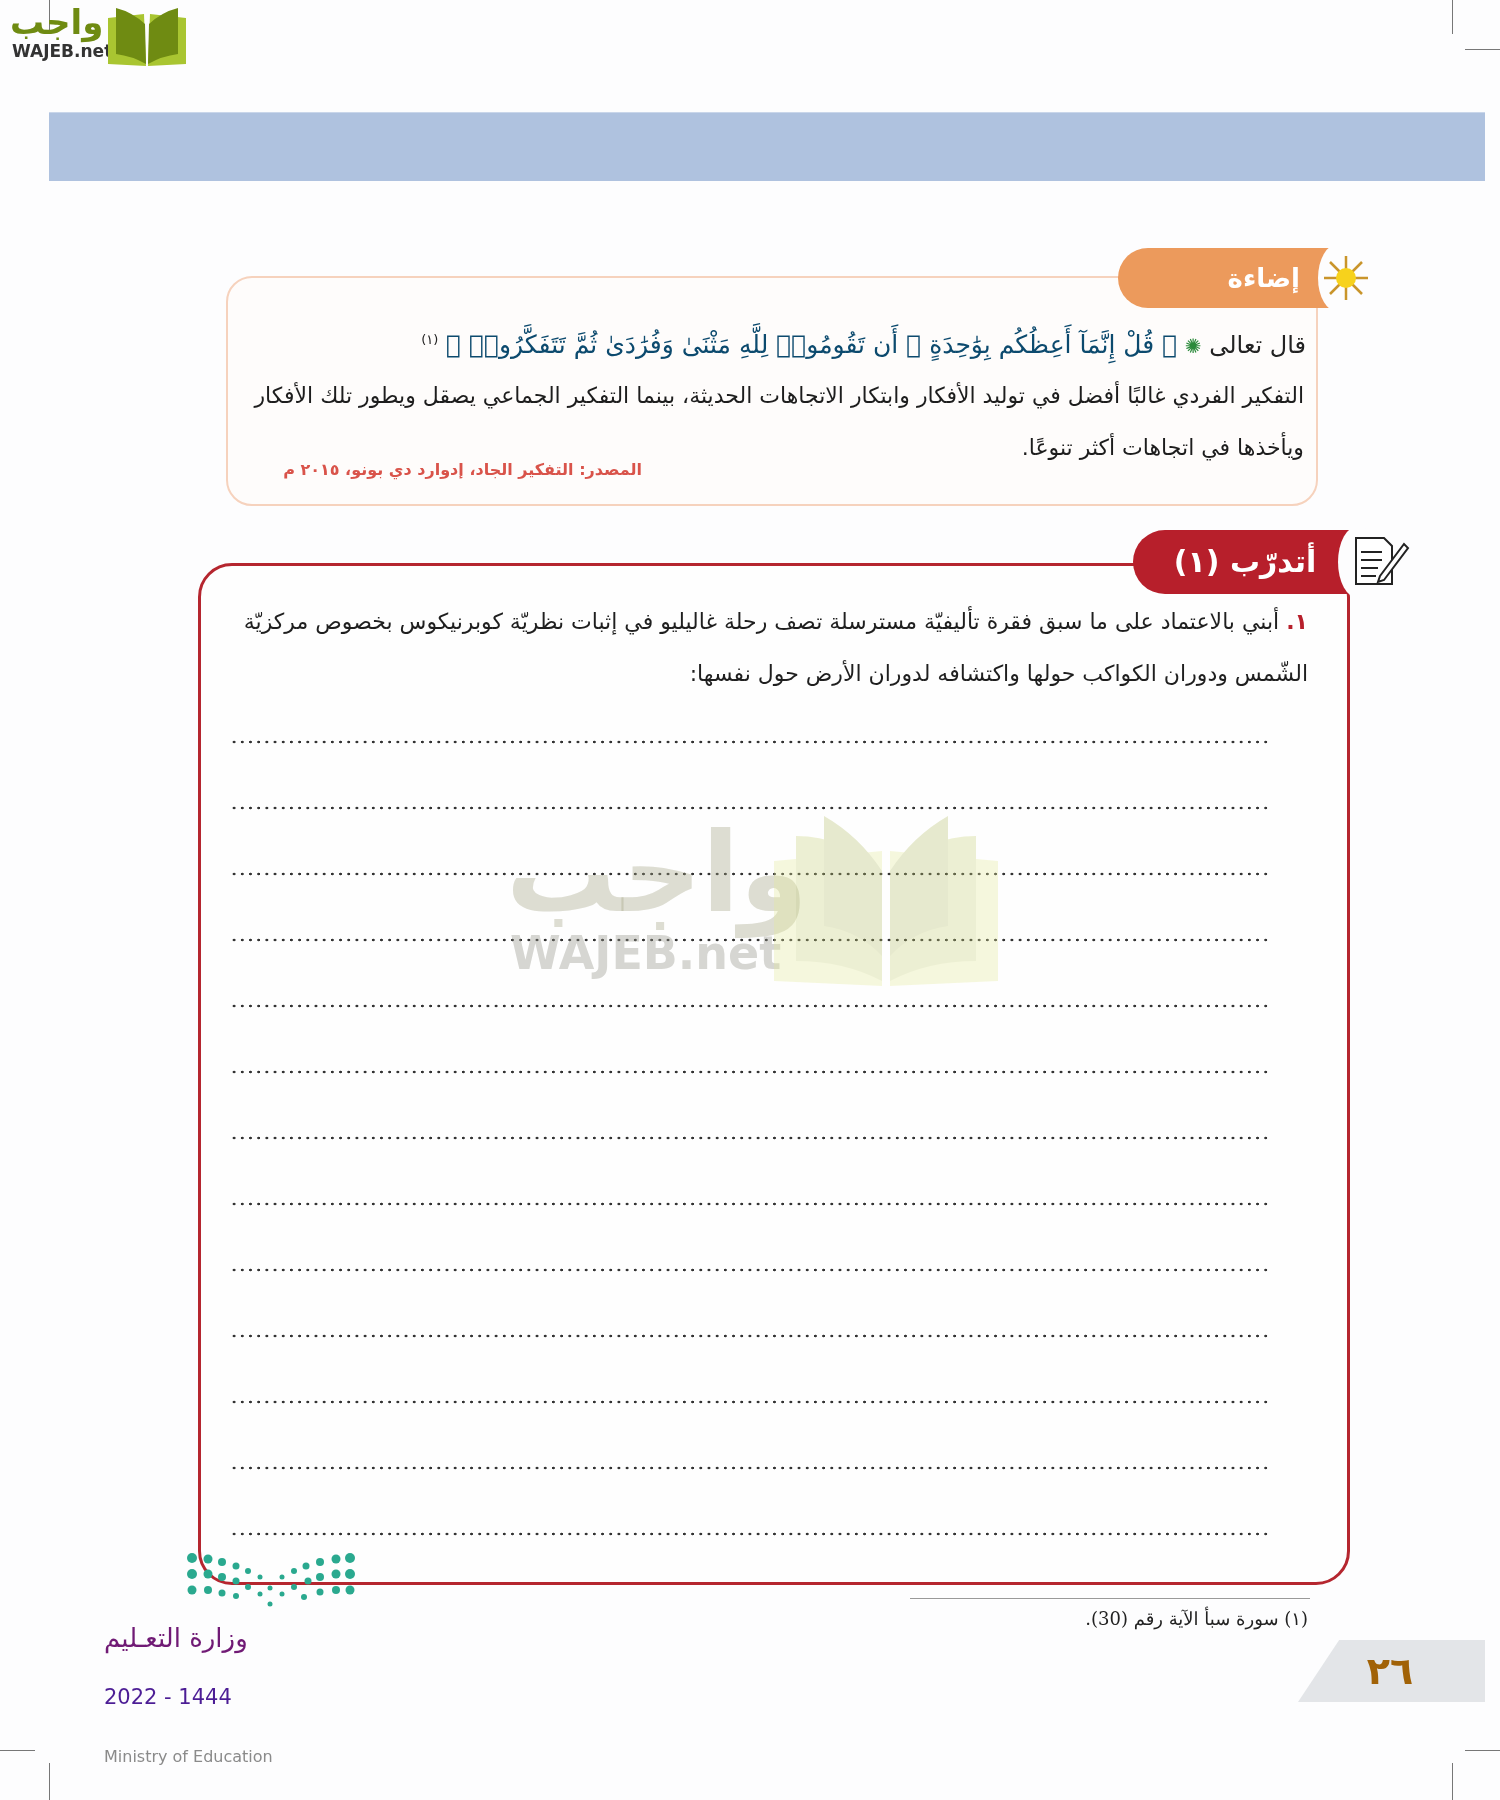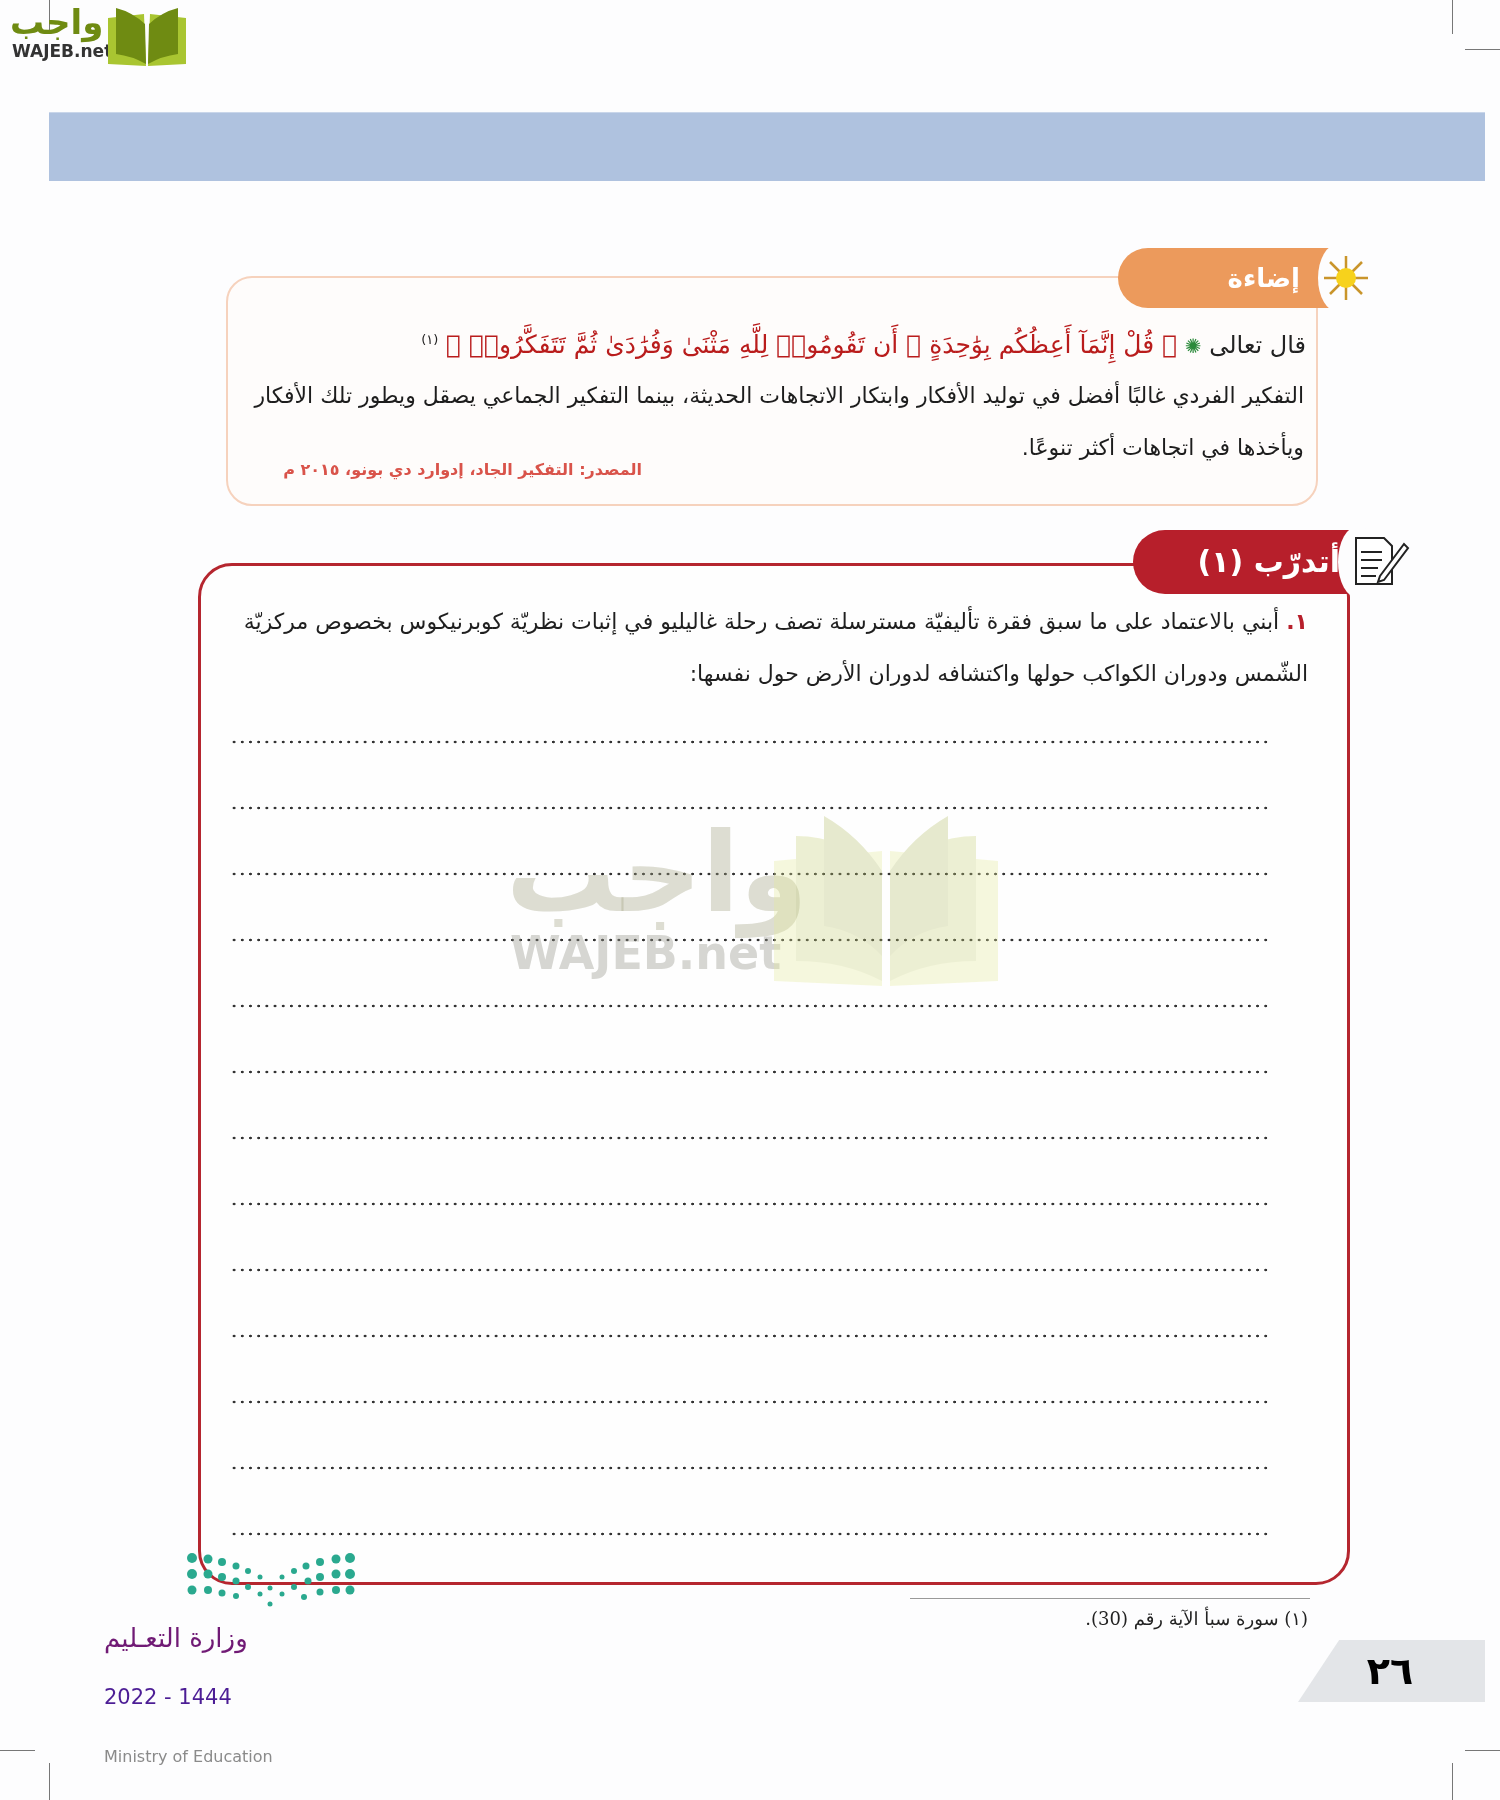--- a/index.html
+++ b/index.html
@@ -14,7 +14,7 @@
   .illum-title{left:1150px;top:256px;width:150px;height:44px;color:#fff;font-size:26px;font-weight:bold;text-align:right;line-height:44px;direction:rtl;}
   .rtl{direction:rtl;text-align:right;}
   .quran-line{right:194px;top:318px;width:900px;font-size:24px;line-height:44px;color:#222;white-space:nowrap;}
-  .quran-line .verse{color:#b91c1c;font-family:"DejaVu Serif",serif;font-size:25px;}
+  .quran-line .verse{color:#0c4a6e;font-family:"DejaVu Serif",serif;font-size:25px;}
   .quran-line .orn{color:#2a8a3a;font-size:20px;}
   .quran-line sup{font-size:13px;color:#222;}
   .body-text{right:196px;top:370px;width:1060px;font-size:22px;line-height:52px;color:#1d1d1d;}

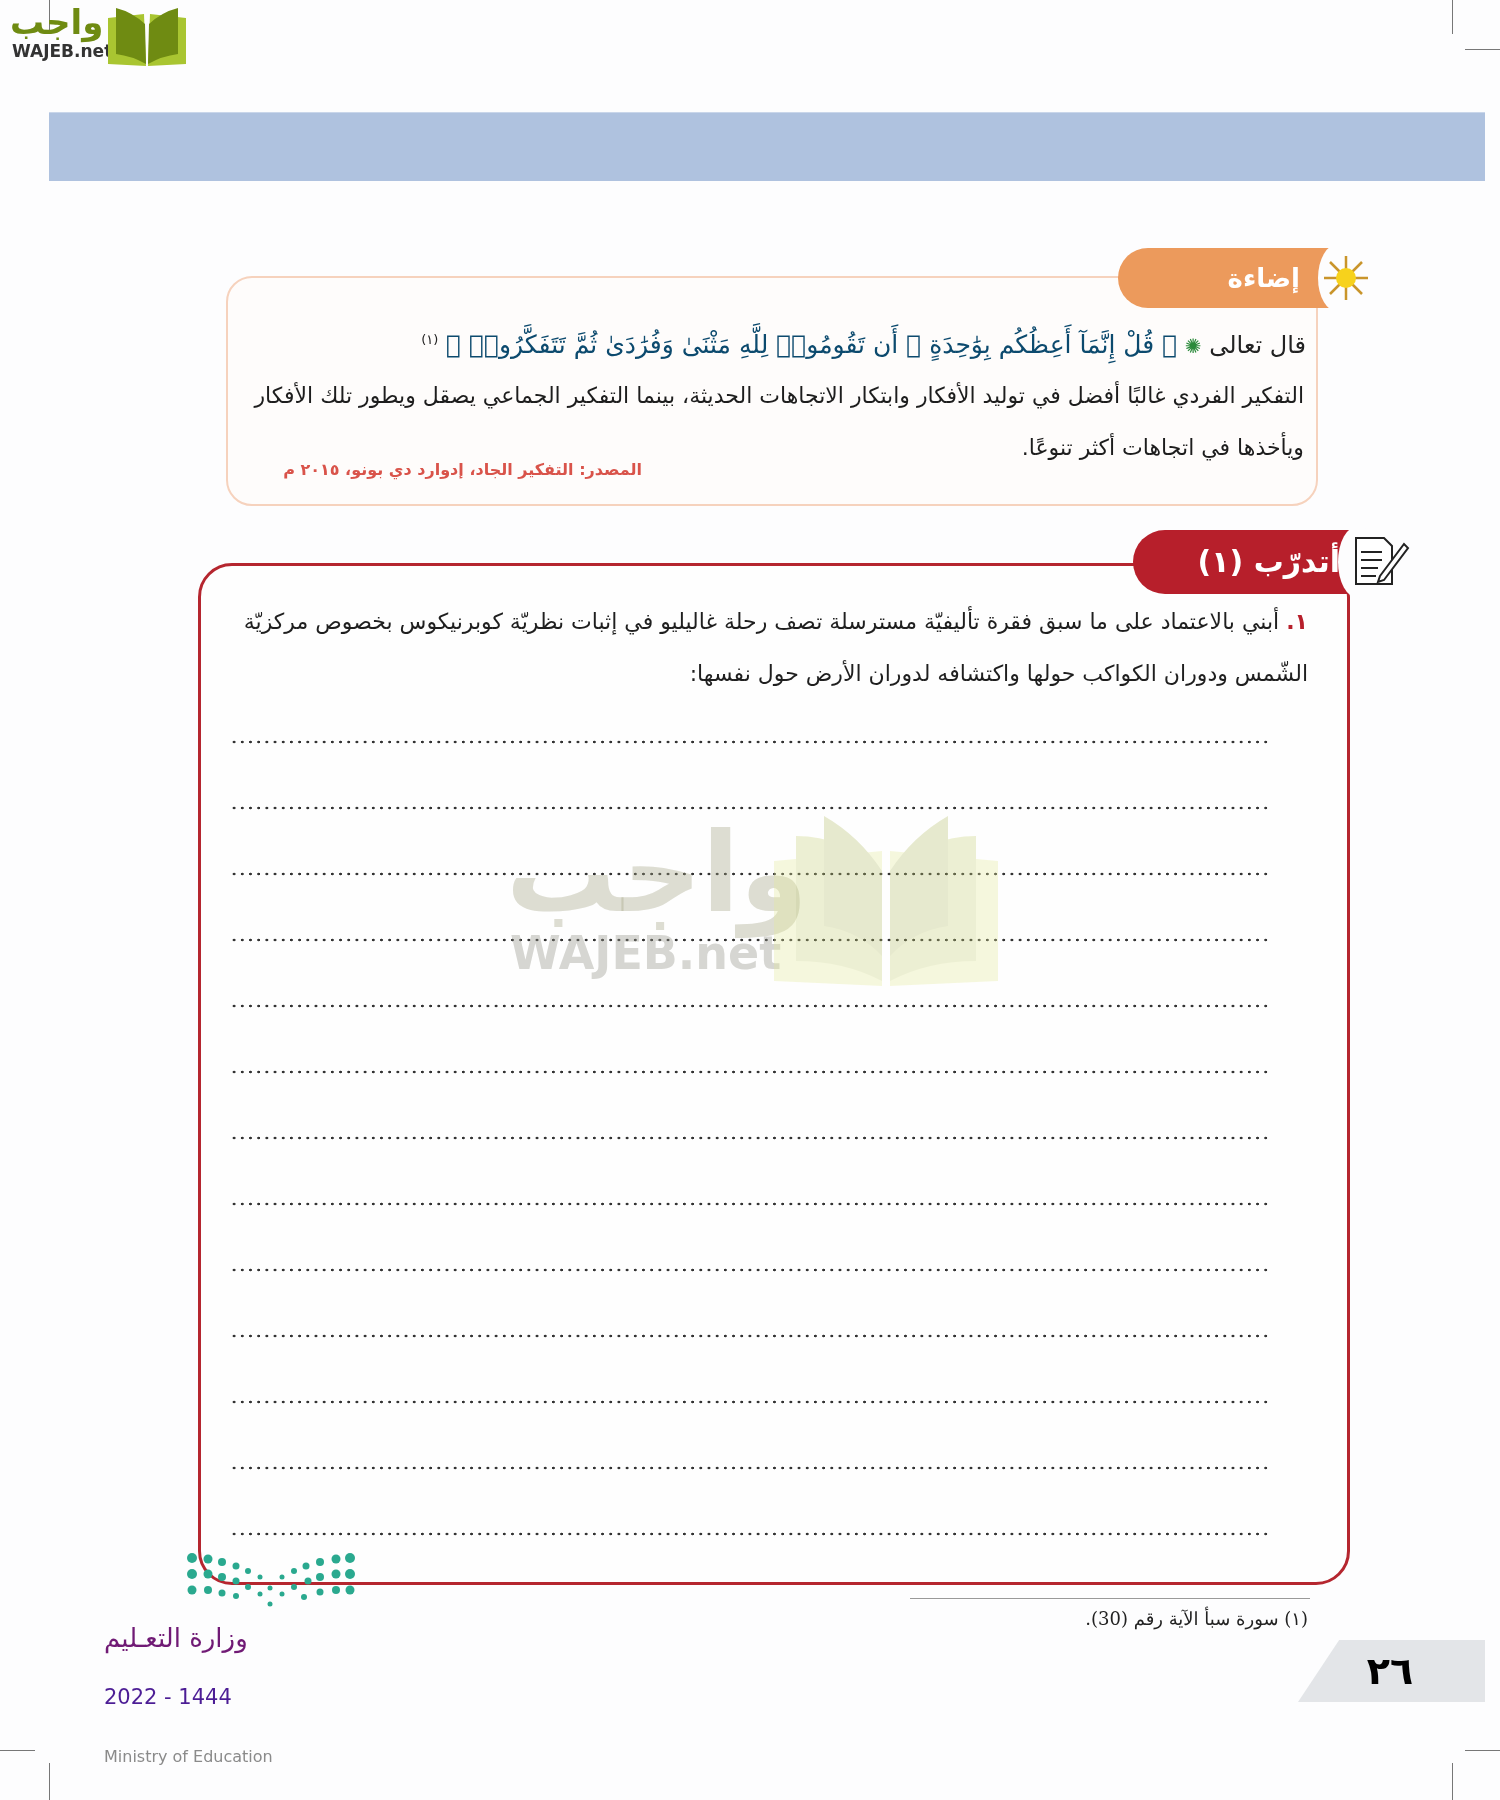--- a/index.html
+++ b/index.html
@@ -23,7 +23,7 @@
   .prac-box{left:198px;top:563px;width:1146px;height:1016px;border:3px solid #b5262f;border-radius:34px;background:#fefefe;}
   .prac-tab{left:1133px;top:530px;width:222px;height:64px;background:#b71f2b;border-radius:32px 0 0 32px;}
   .prac-tab-notch{left:1338px;top:526px;width:40px;height:72px;background:#fdfdfe;border-radius:50%;}
-  .prac-title{left:1150px;top:533px;width:190px;height:58px;color:#fff;font-size:30px;font-weight:bold;text-align:right;line-height:58px;direction:rtl;}
+  .prac-title{left:1150px;top:533px;width:190px;height:58px;color:#fff;font-size:30px;font-weight:bold;text-align:center;line-height:58px;direction:rtl;}
   .question{right:192px;top:596px;width:1110px;font-size:22px;line-height:52px;color:#1f1f1f;}
   .dots{left:230px;width:1040px;height:4px;background-image:radial-gradient(circle,#333 1.2px,transparent 1.6px);background-size:8.2px 4px;background-repeat:repeat-x;}
   

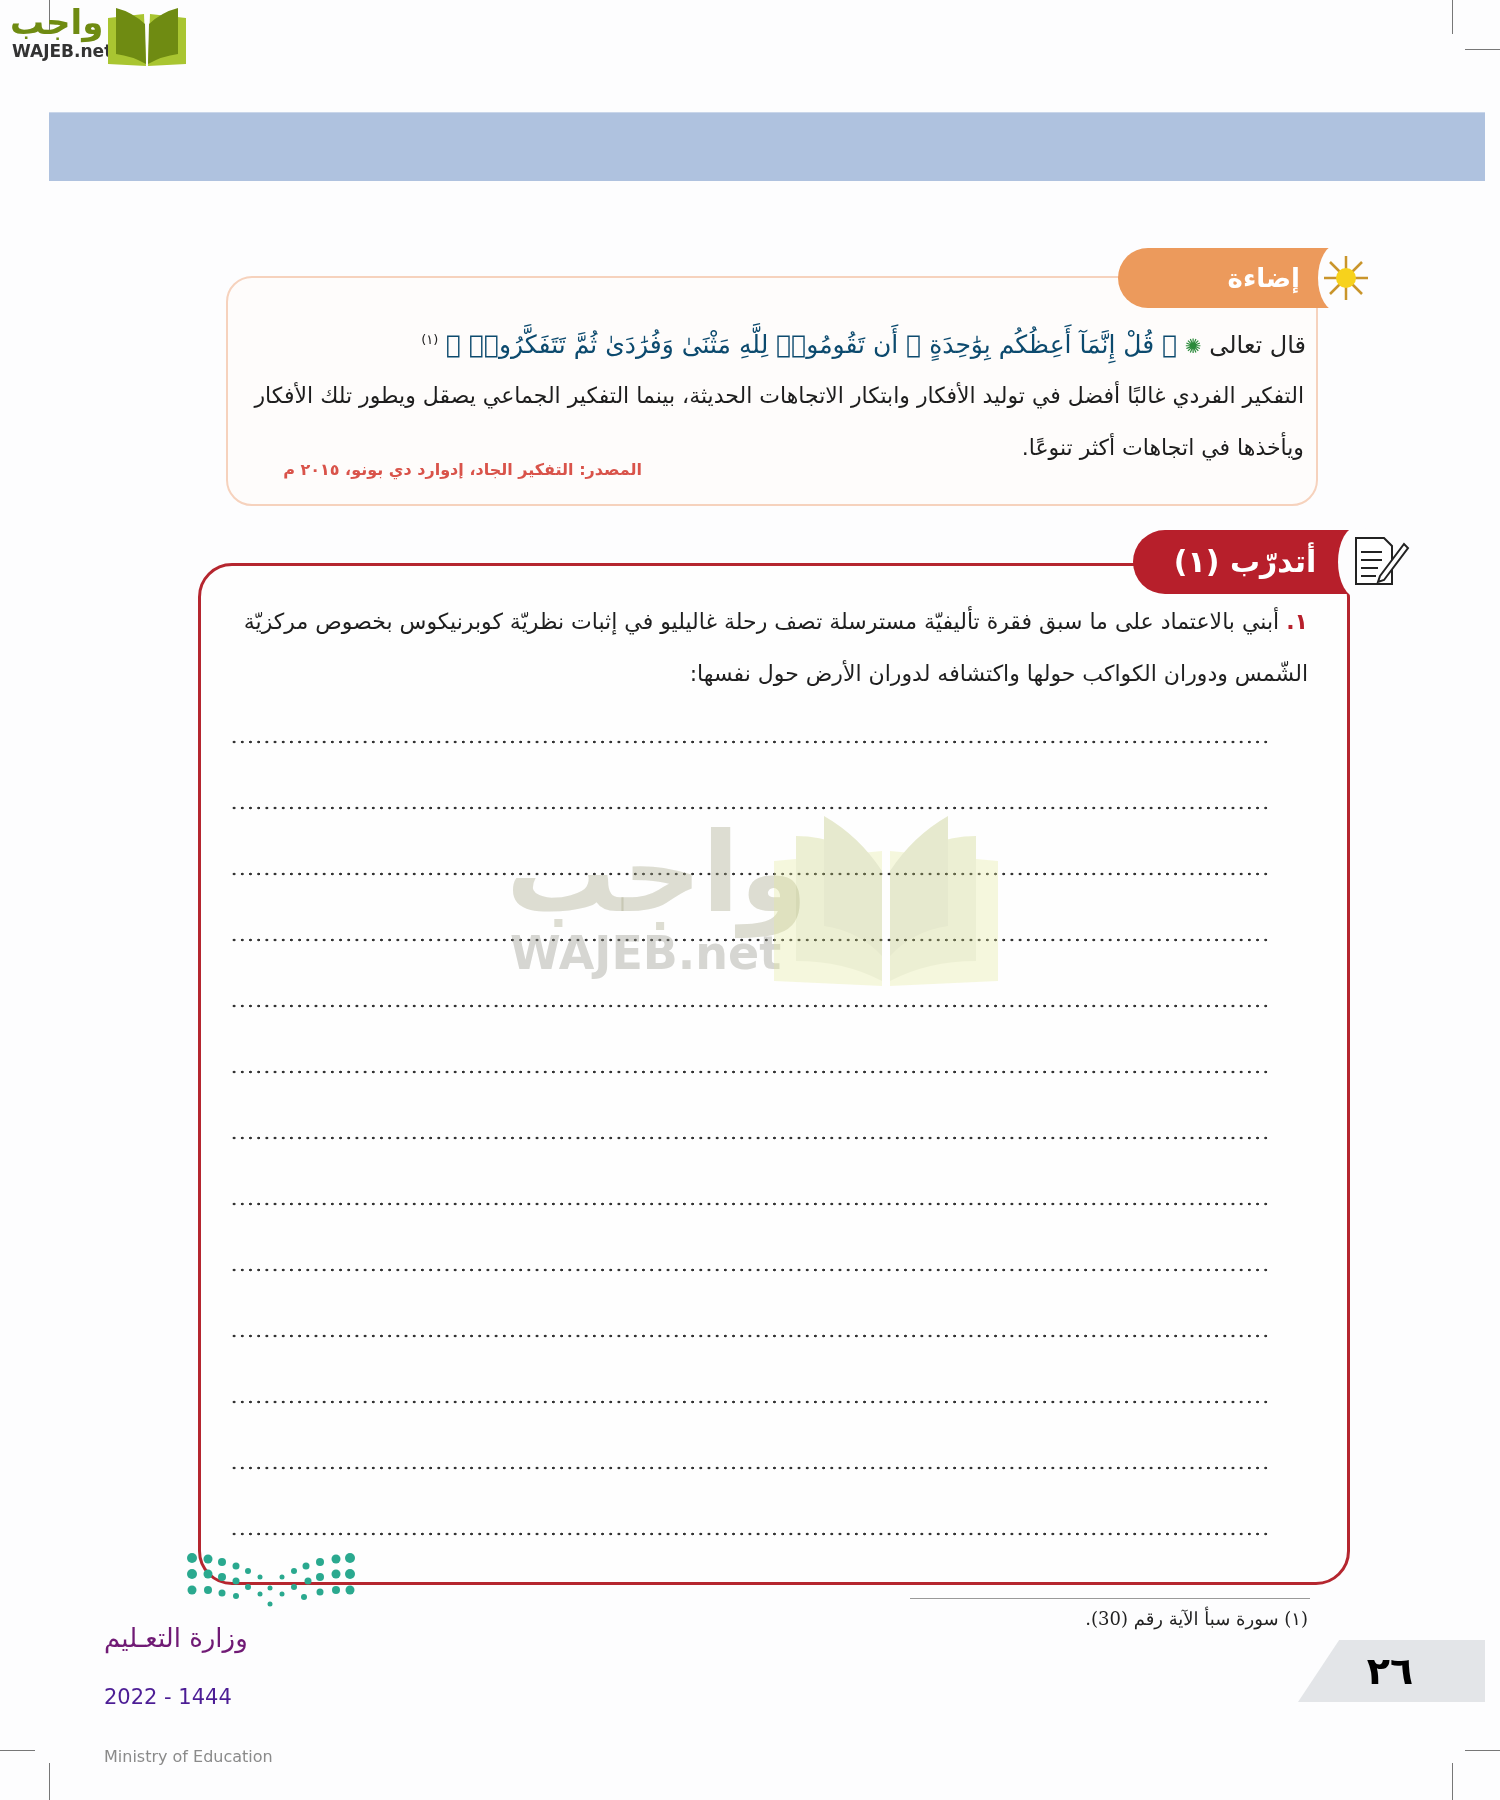--- a/index.html
+++ b/index.html
@@ -36,7 +36,7 @@
   .fn-rule{left:910px;top:1598px;width:400px;height:1px;background:#999;}
   .fn-text{right:192px;top:1608px;font-size:18px;color:#222;white-space:nowrap;font-family:"DejaVu Serif",serif;}
   .page-tab{left:1298px;top:1640px;width:187px;height:62px;background:#e3e5e8;clip-path:polygon(22% 0,100% 0,100% 100%,0 100%);}
-  .page-num{left:1330px;top:1640px;width:120px;height:62px;font-size:38px;font-weight:bold;color:#000000;text-align:center;line-height:62px;}
+  .page-num{left:1330px;top:1640px;width:120px;height:62px;font-size:38px;font-weight:bold;color:#a16207;text-align:center;line-height:62px;}
   .moe-ar{left:104px;top:1622px;font-size:26px;color:#701a75;line-height:32px;direction:rtl;}
   .moe-en{left:104px;top:1699px;font-size:16px;color:#8a8a8a;line-height:20px;margin-top:48px;}
   .moe-year{left:104px;top:1684px;font-size:21px;color:#4c1d95;line-height:26px;}

